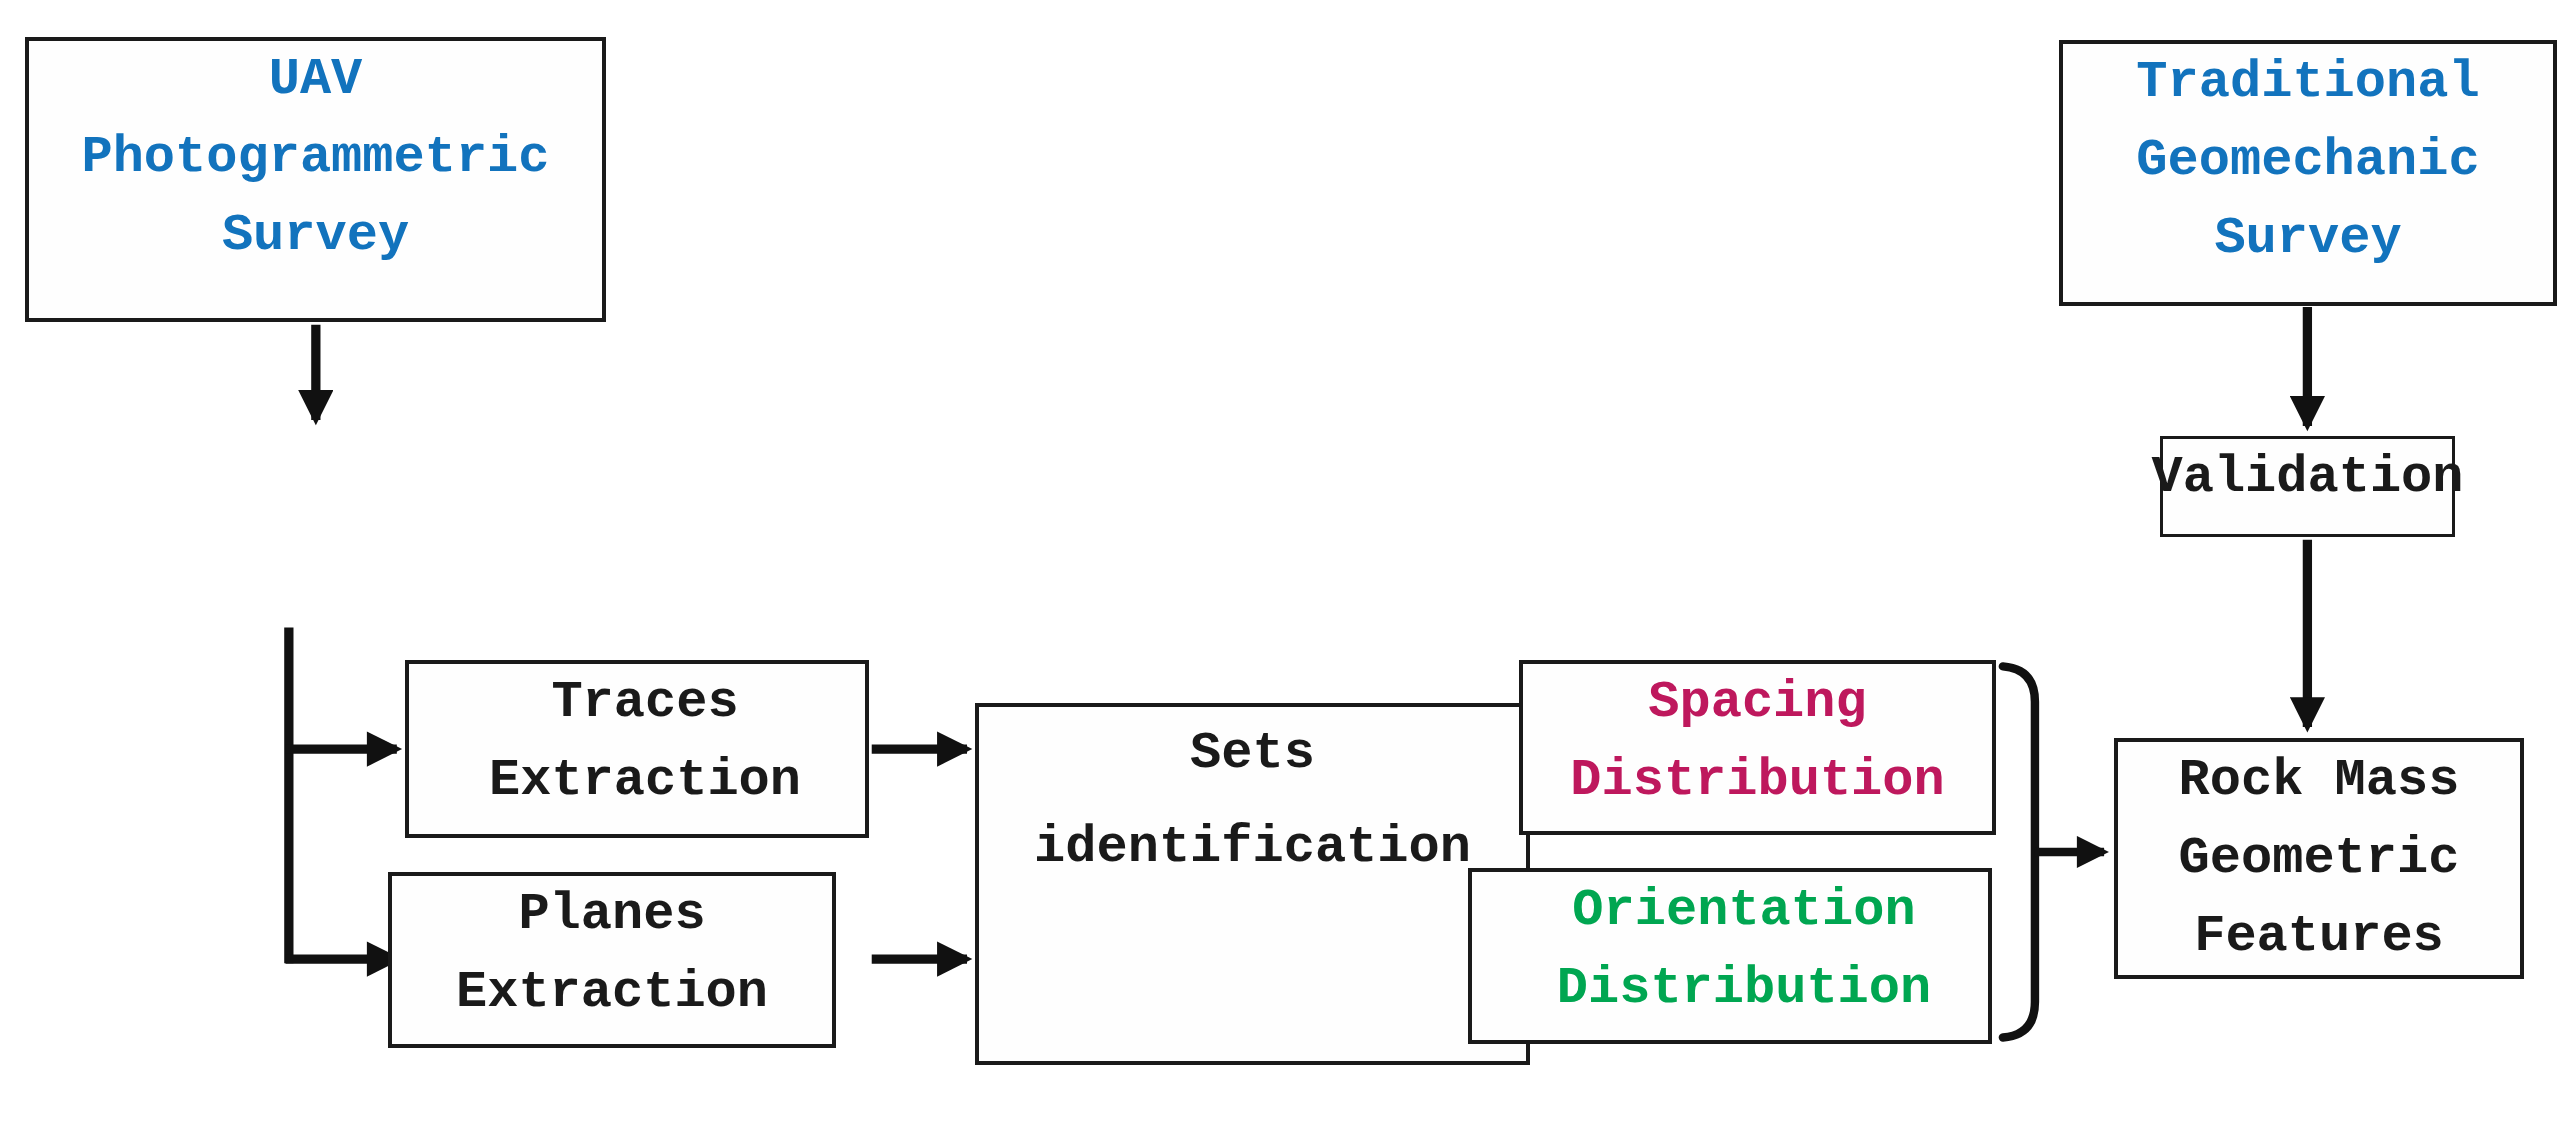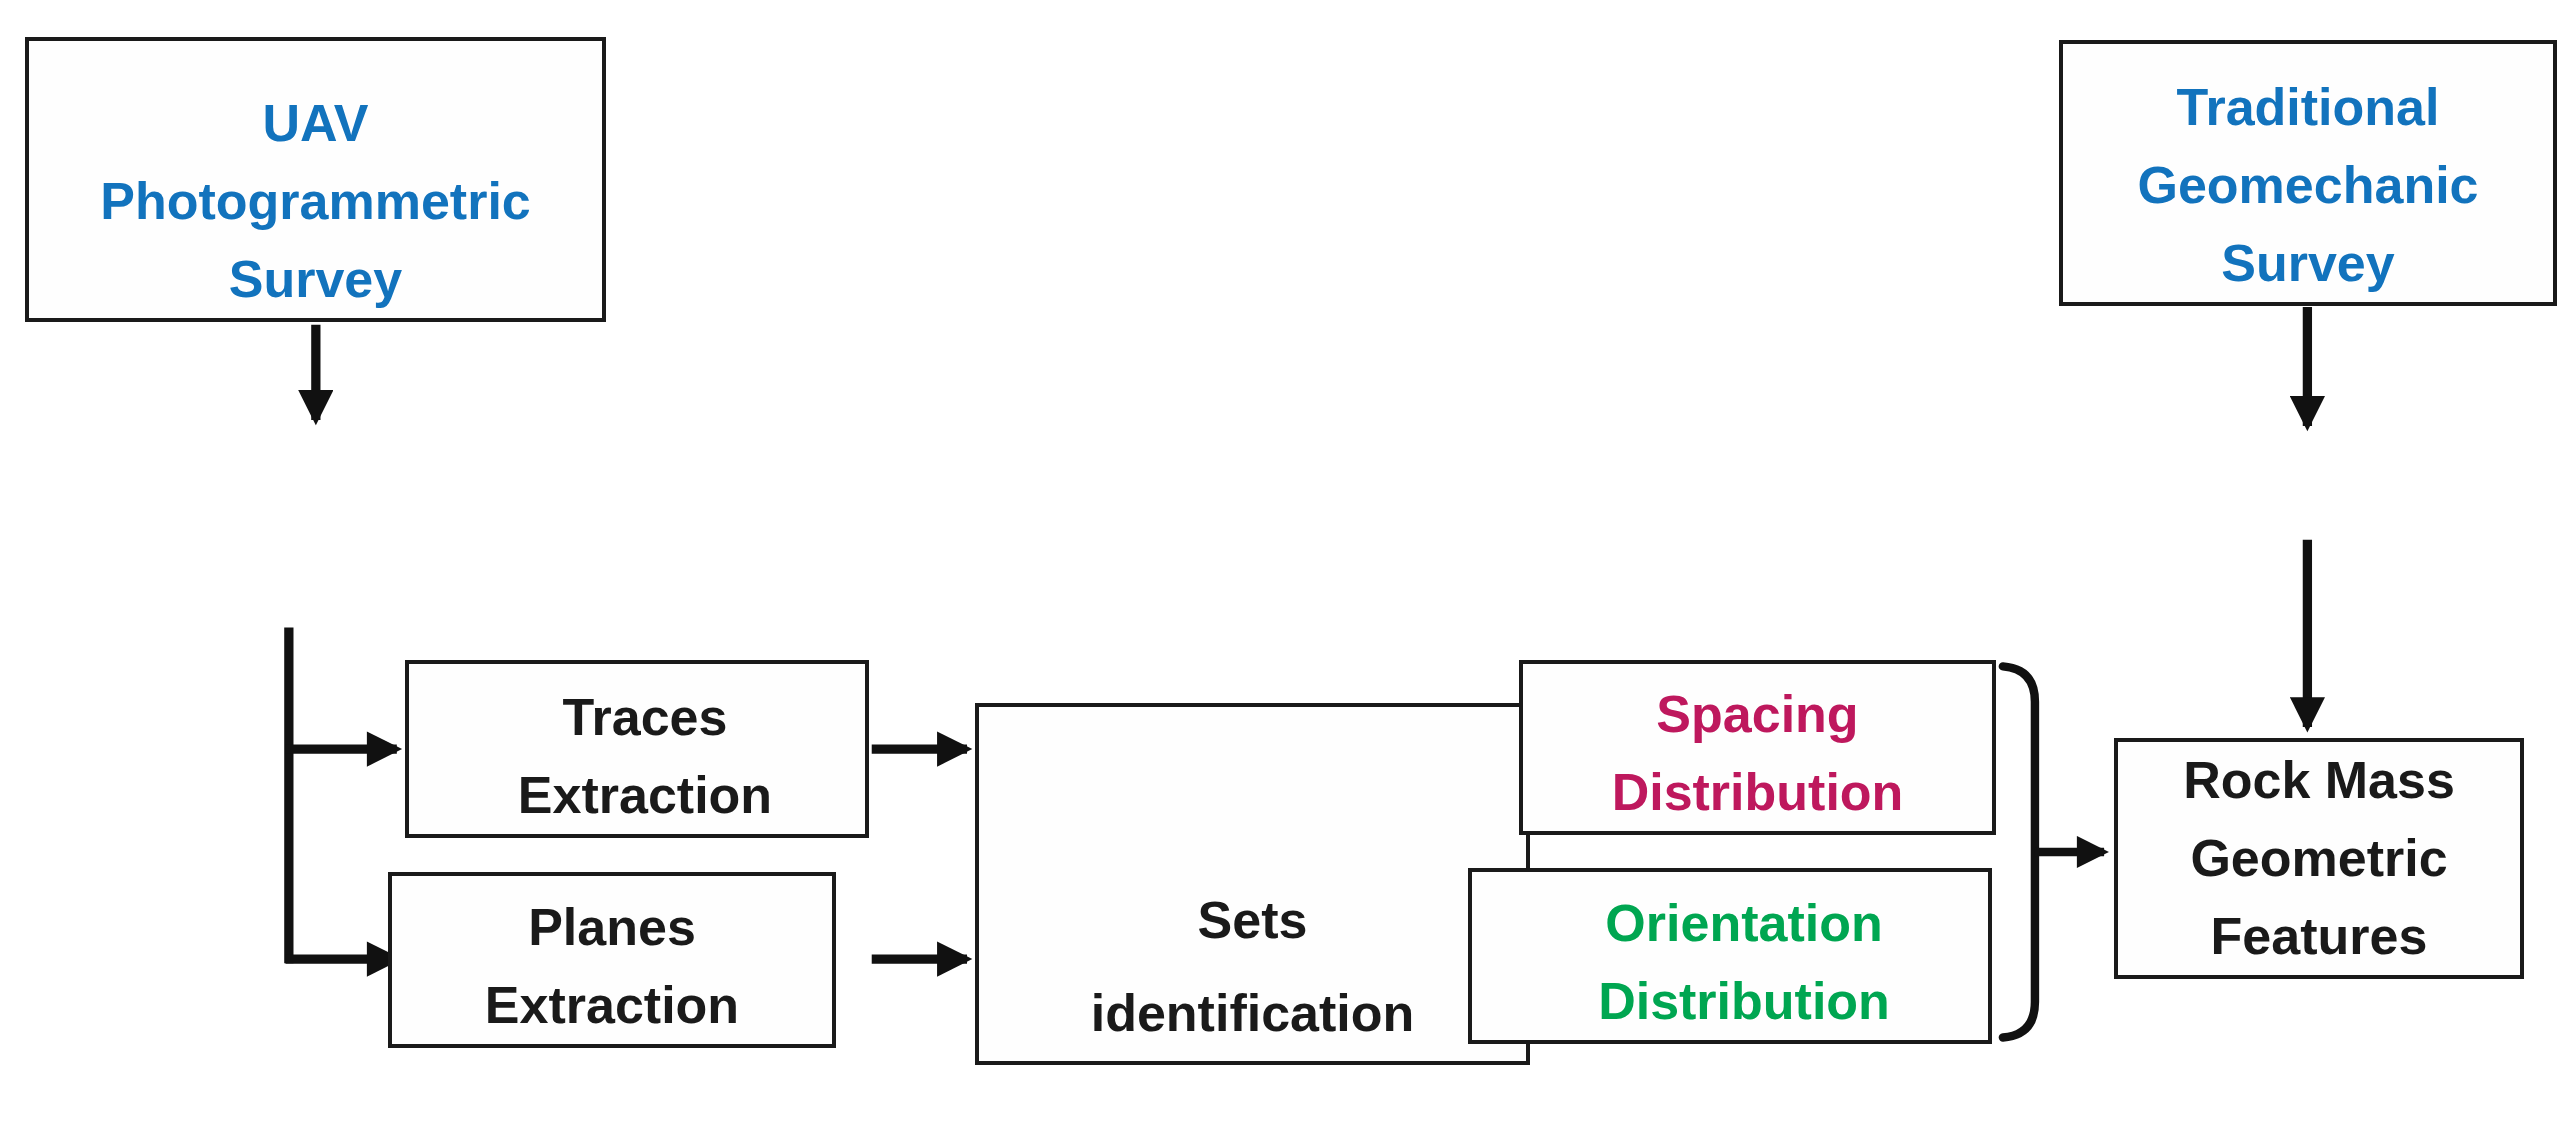--- a/index.html
+++ b/index.html
@@ -17,13 +17,14 @@
     border: 4.2px solid #1a1a1a;
     background: #fefefe;
     display: flex;
-    align-items: flex-end;
+    align-items: flex-start;
     justify-content: center;
     text-align: center;
     font-weight: bold;
     font-size: 52px;
     line-height: 1.5;
     color: #1a1a1a;
+    font-family: Liberation Mono, monospace;
   }
   .node .lbl { white-space: pre-line; }
   

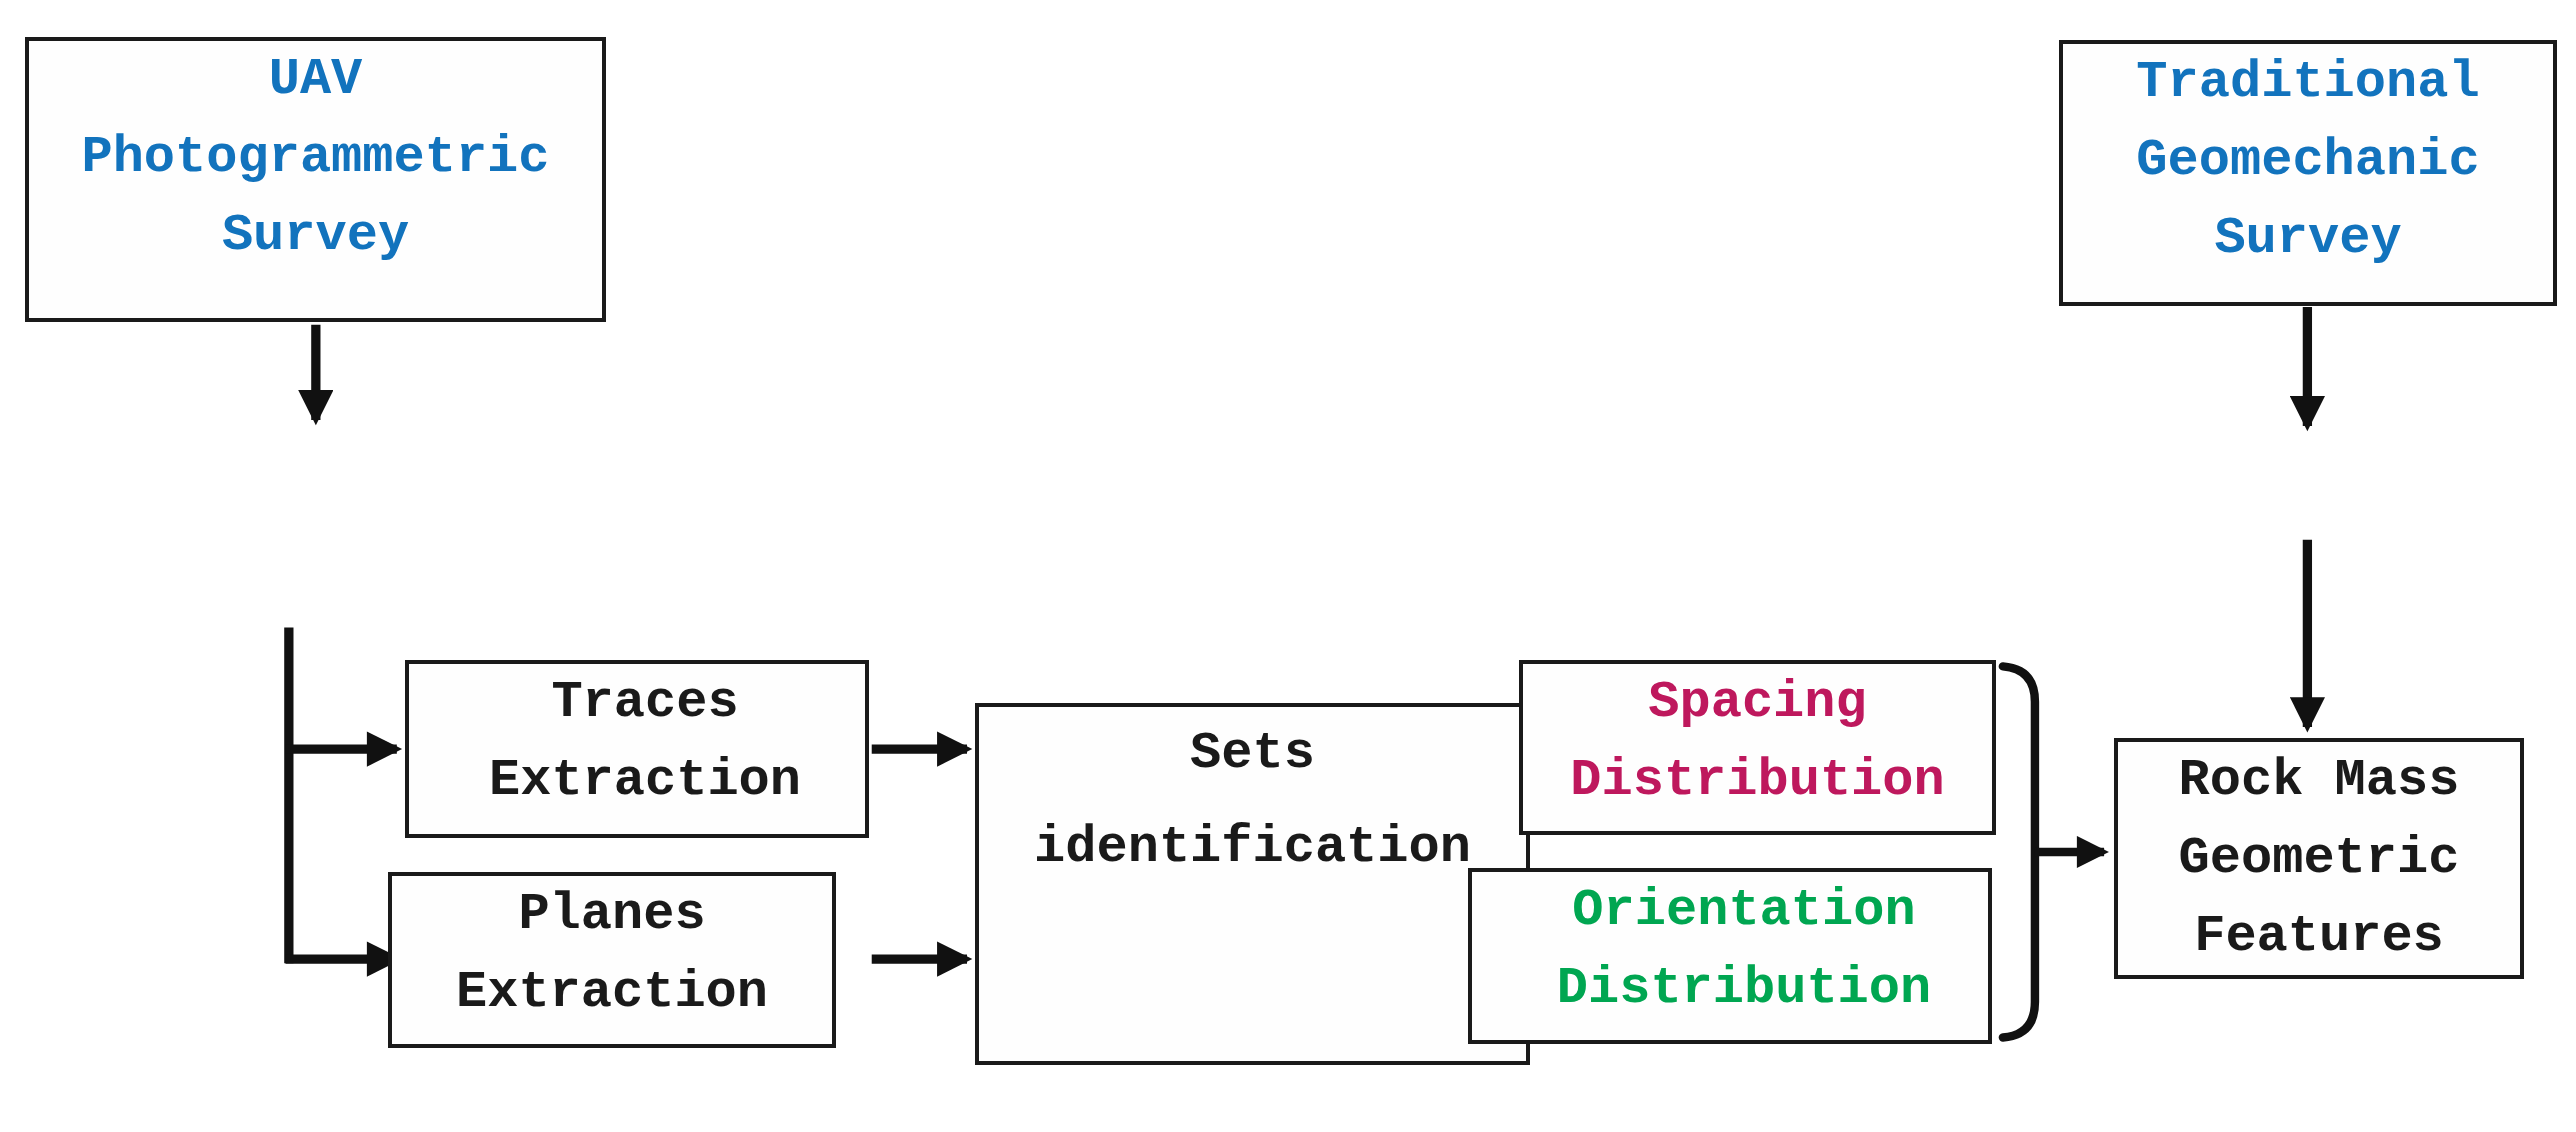--- a/index.html
+++ b/index.html
@@ -115,6 +115,9 @@
 Survey</span>
   </div>
 
+  <div class="node n-validation" style="color: rgb(26, 26, 26);">
+    <span class="lbl">Validation</span>
+  </div>
 
   <div class="node n-rockmass" style="color: rgb(26, 26, 26);">
     <span class="lbl">Rock Mass

